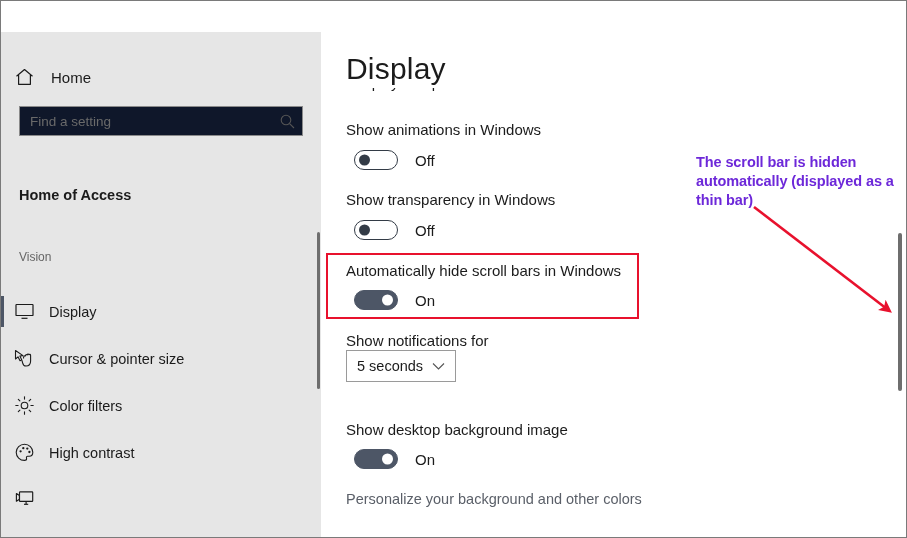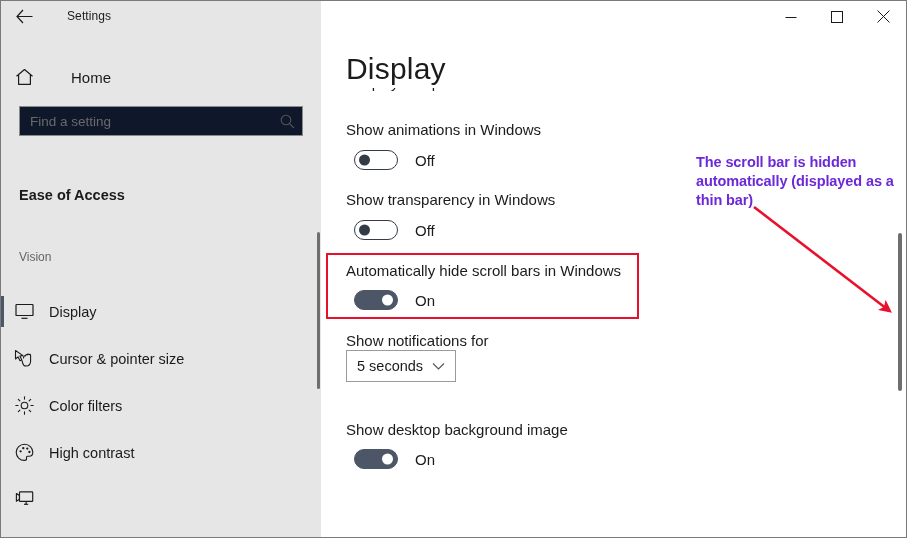--- a/index.html
+++ b/index.html
@@ -355,35 +355,6 @@
 
 <div class="window">
 
-  <div class="titlebar">
-    <div class="titlebar-left"></div>
-
-    <div class="back-btn">
-      <svg width="17" height="15" viewBox="0 0 17 15">
-        <path d="M7 1 L1 7.5 L7 14 M1 7.5 H16.5" stroke="#1b1b1b" stroke-width="1.2" fill="none"></path>
-      </svg>
-    </div>
-
-    <div class="app-title">Settings</div>
-
-    <div class="win-controls">
-      <div class="win-btn">
-        <svg width="12" height="12" viewBox="0 0 12 12">
-          <path d="M0.5 6.5 H11.5" stroke="#1b1b1b" stroke-width="1"></path>
-        </svg>
-      </div>
-      <div class="win-btn">
-        <svg width="12" height="12" viewBox="0 0 12 12">
-          <rect x="0.5" y="0.5" width="11" height="11" stroke="#1b1b1b" stroke-width="1" fill="none"></rect>
-        </svg>
-      </div>
-      <div class="win-btn">
-        <svg width="13" height="13" viewBox="0 0 13 13">
-          <path d="M0.5 0.5 L12.5 12.5 M12.5 0.5 L0.5 12.5" stroke="#1b1b1b" stroke-width="1"></path>
-        </svg>
-      </div>
-    </div>
-  </div>
 
   <div class="sidebar">
 

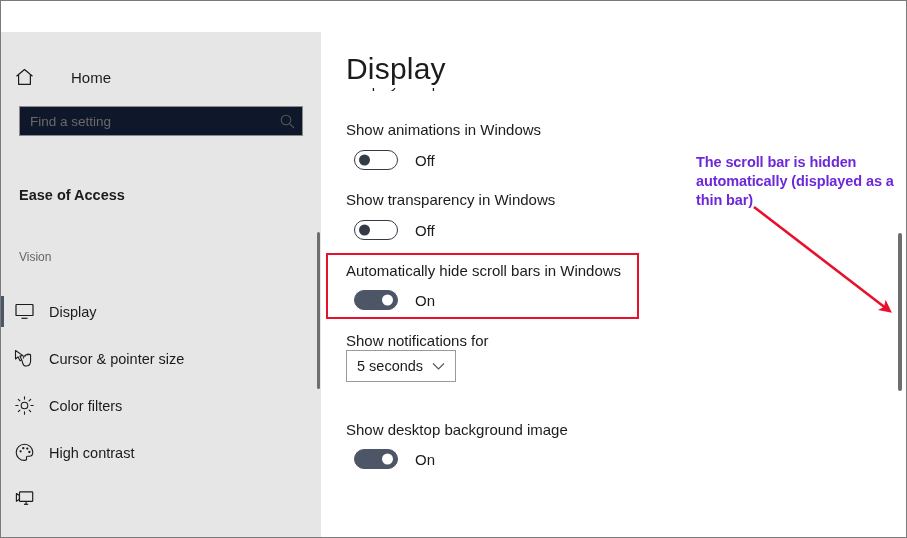--- a/index.html
+++ b/index.html
@@ -98,7 +98,7 @@
   .home-label {
     font-size: 15px;
     color: #1b1b1b;
-    margin-left: 24px;
+    margin-left: 4px;
   }
   .search-box {
     position: absolute;

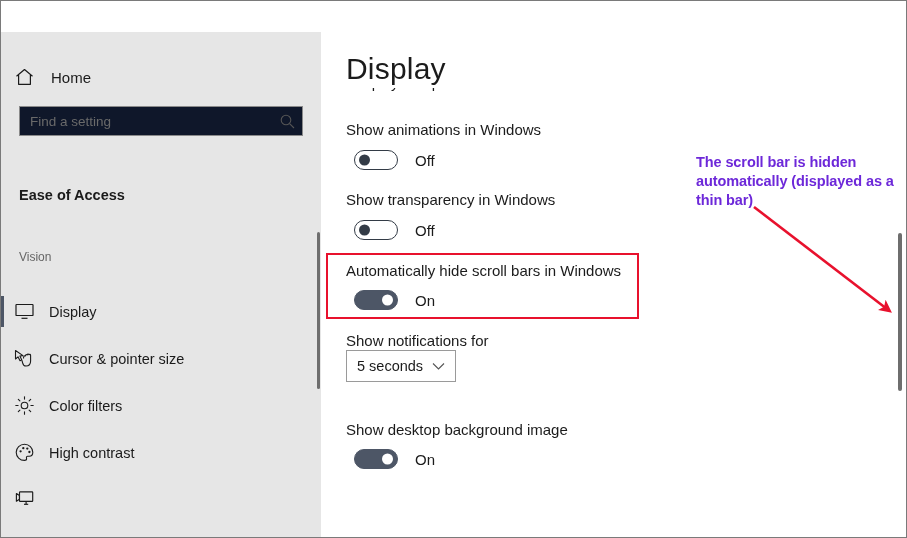--- a/index.html
+++ b/index.html
@@ -377,7 +377,7 @@
       </div>
     </div>
 
-    <div class="category-title">Ease of Access</div>
+    <div class="category-title">Home of Access</div>
     <div class="group-title">Vision</div>
 
     <div class="nav-list">

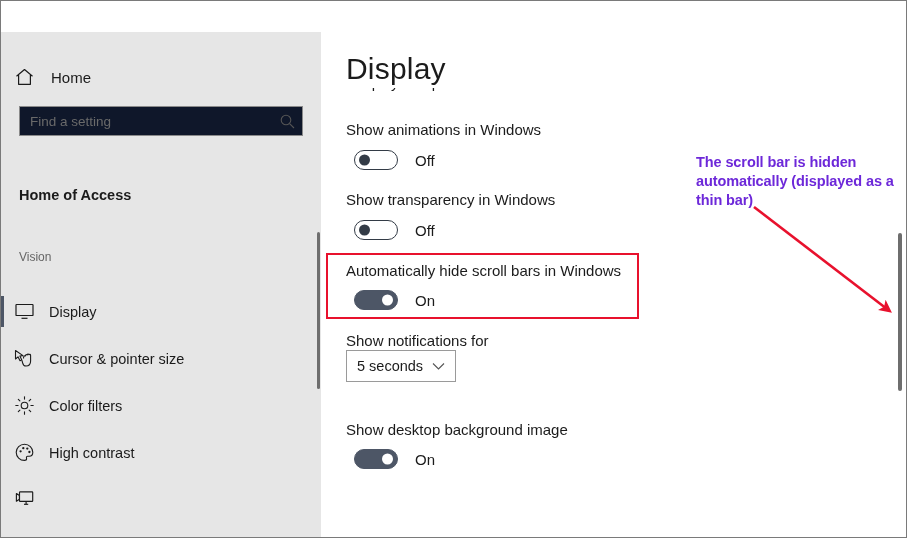--- a/index.html
+++ b/index.html
@@ -503,6 +503,7 @@
       <div class="toggle-state">On</div>
     </div>
 
+    <div class="link-text" style="top:459px;">Personalize your background and other colors</div>
 
   </div>
 

